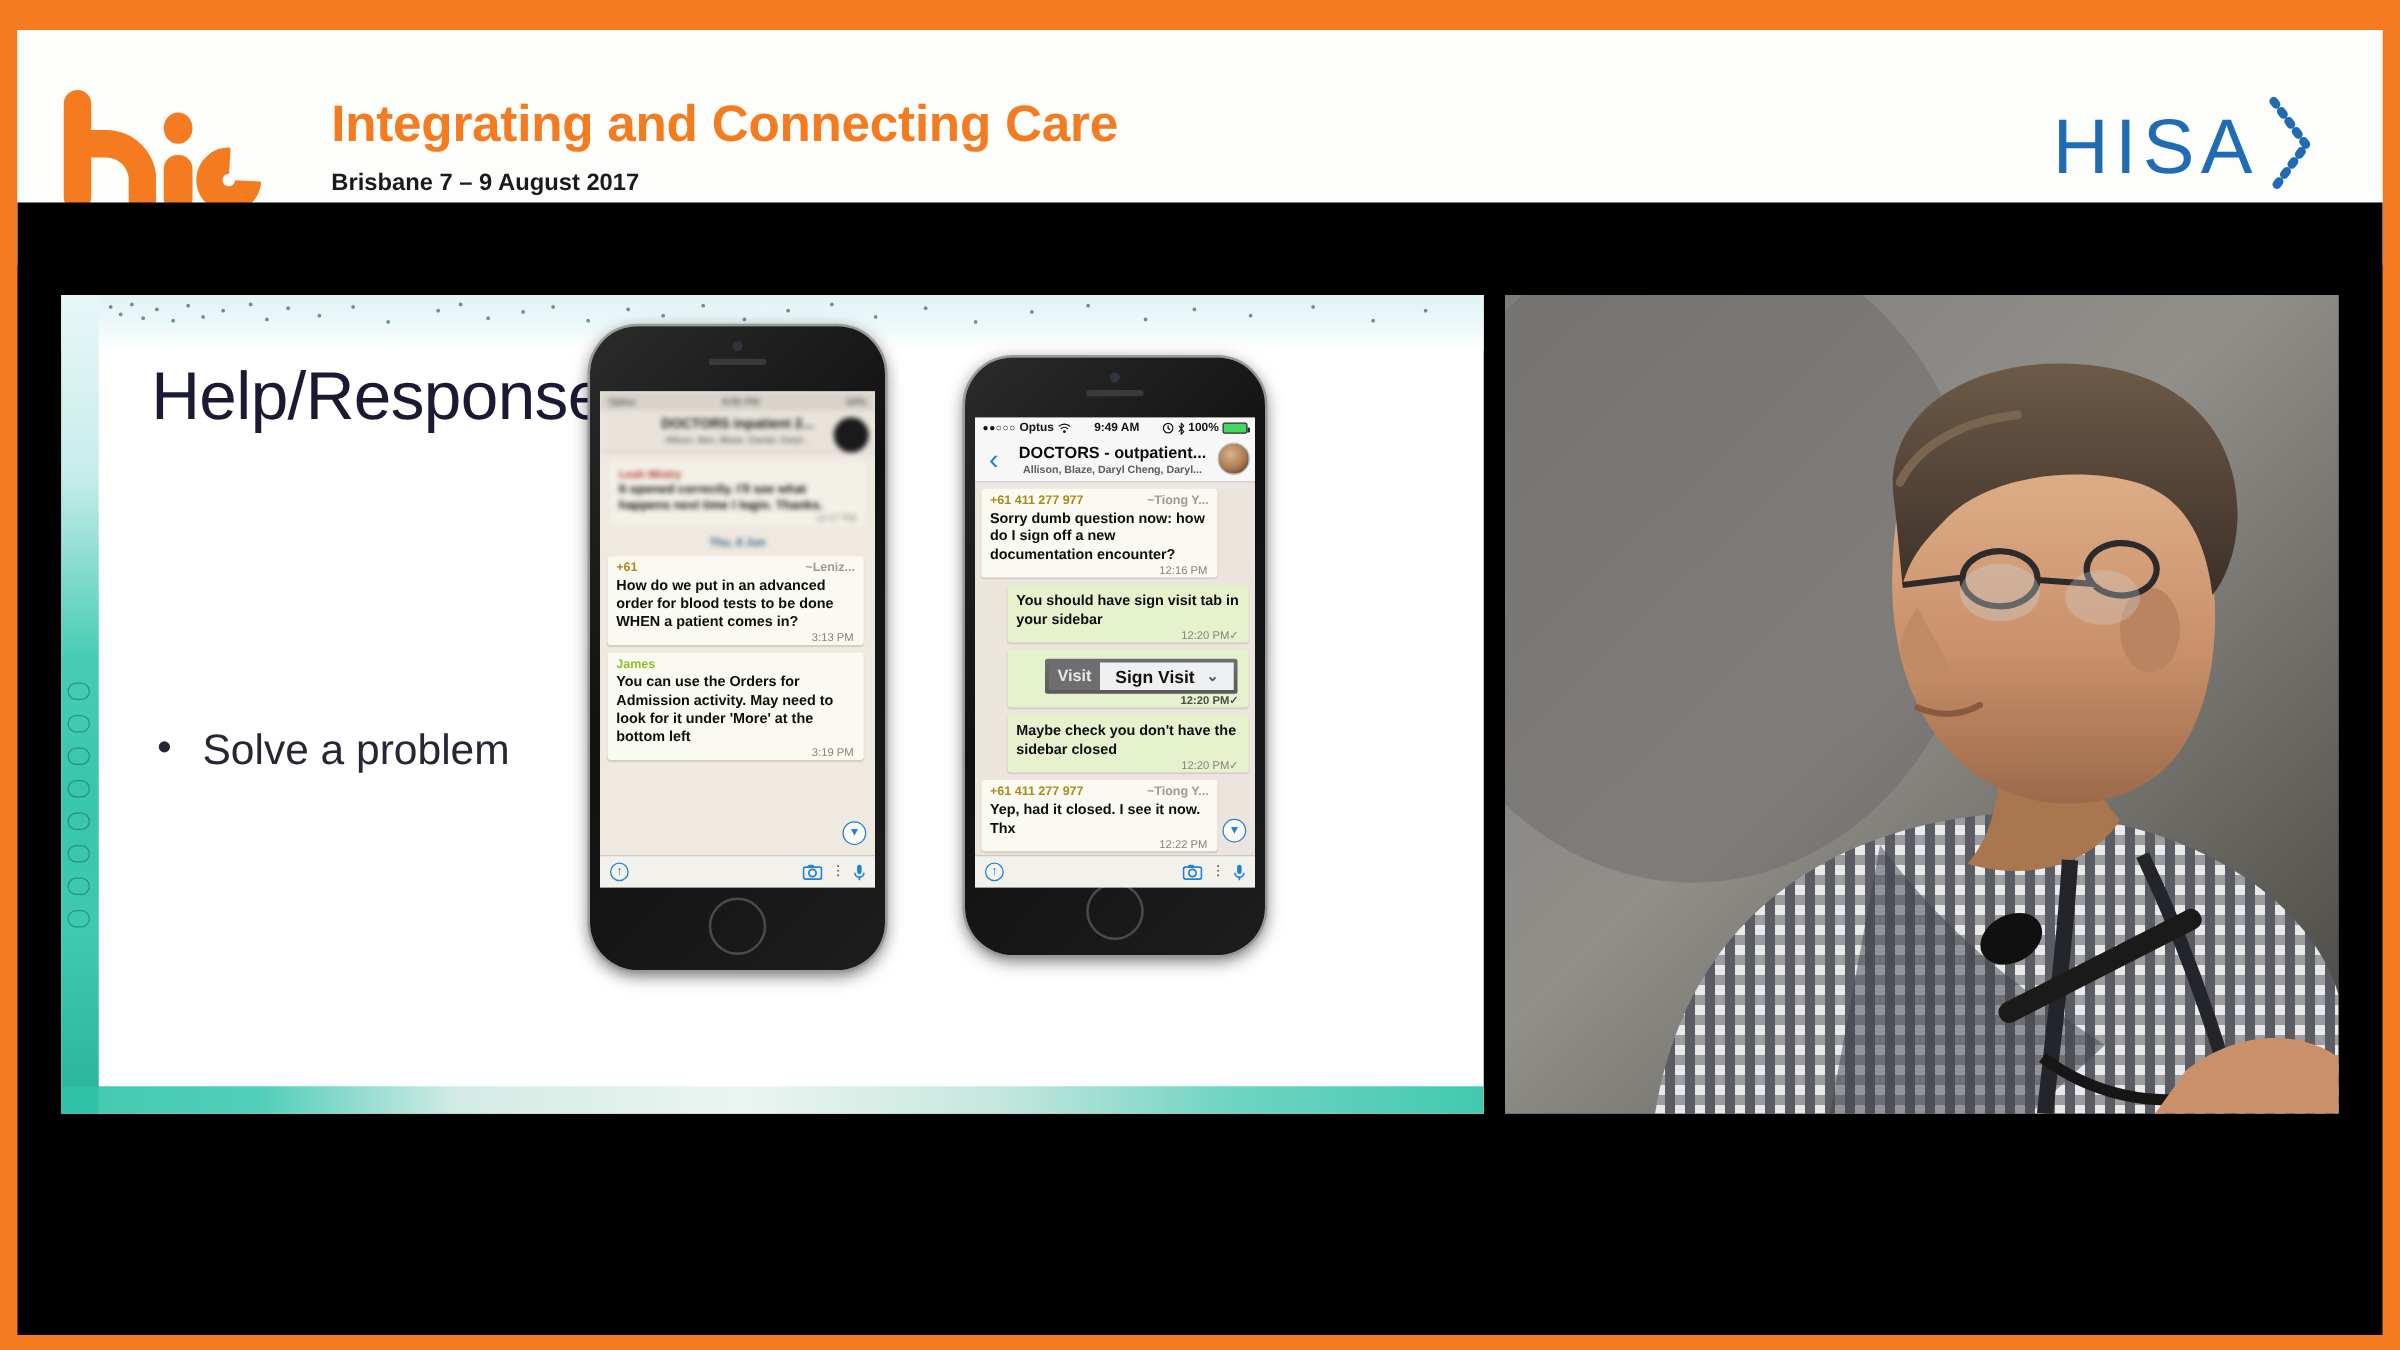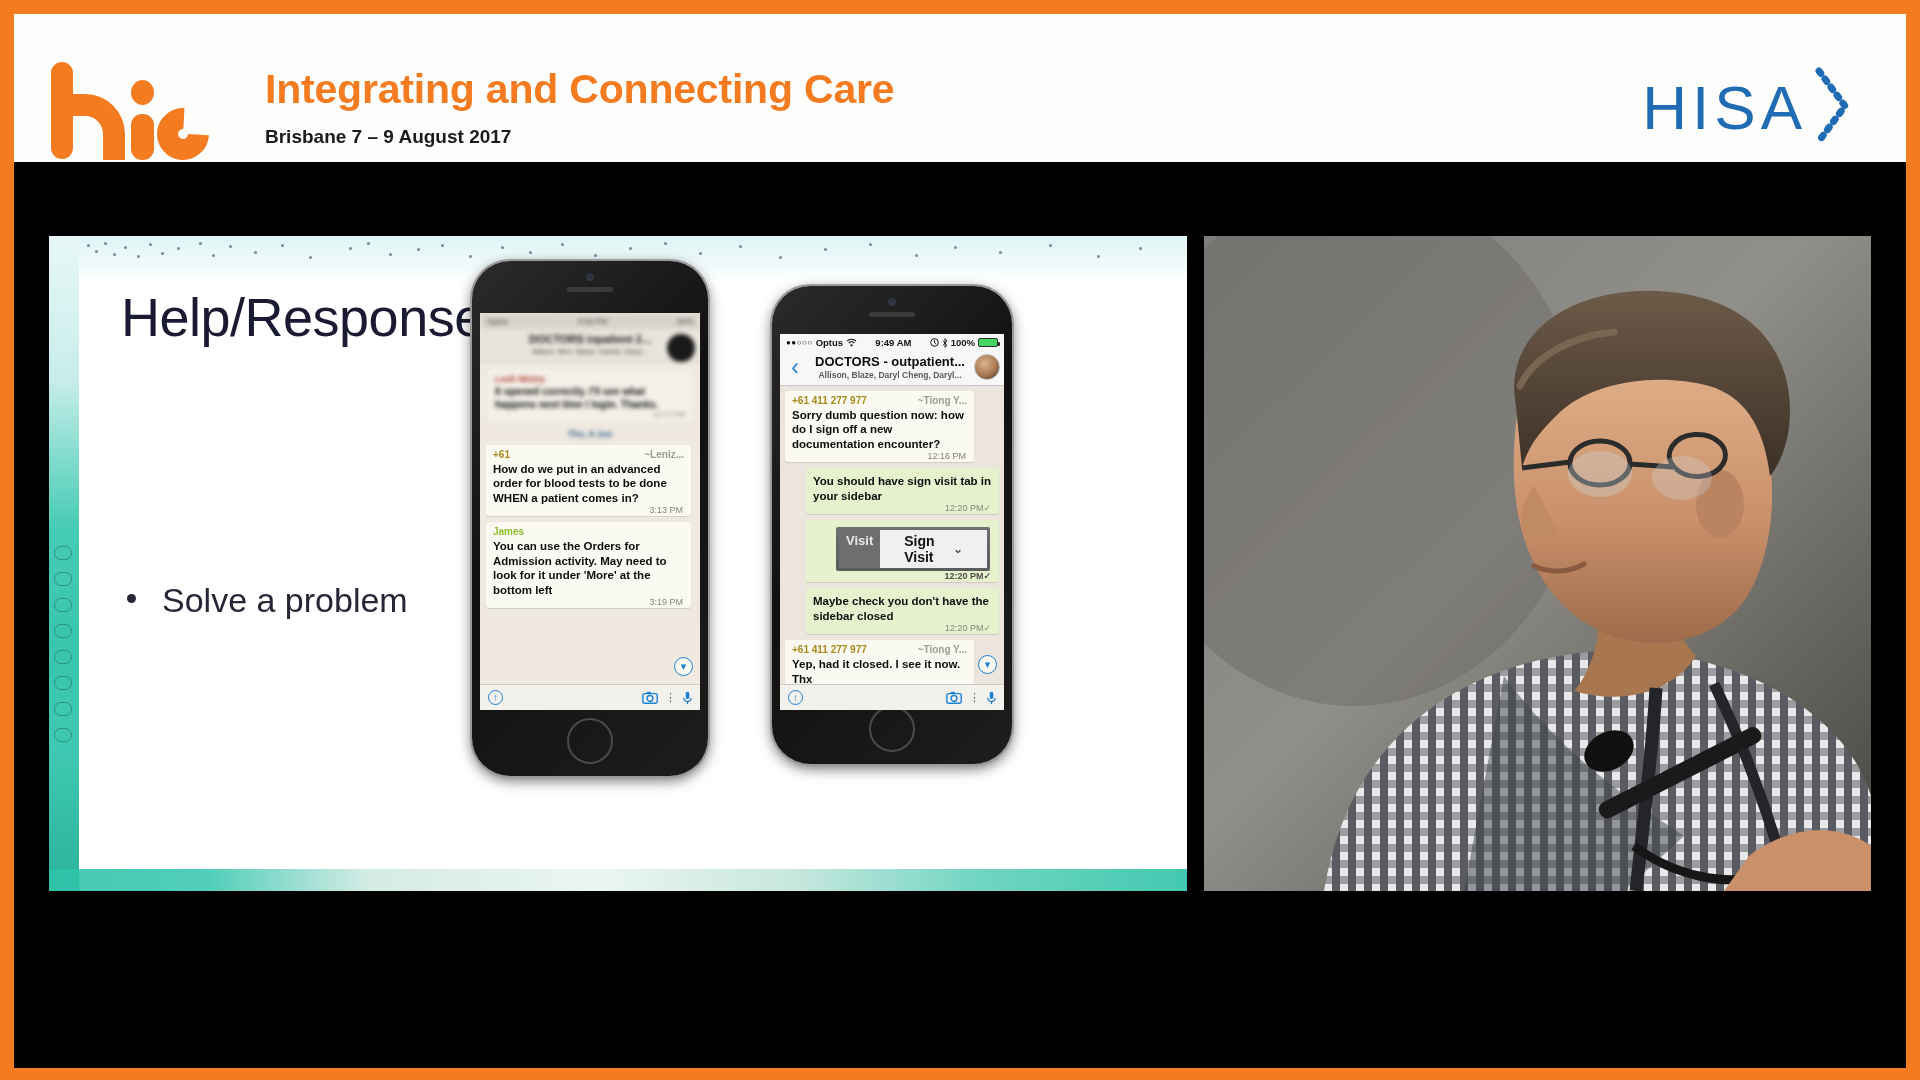--- a/index.html
+++ b/index.html
@@ -20,7 +20,7 @@
   
   #header {
     position: absolute;
-    left: 14px; top: 14px;
+    left: 14px; top: 24px;
     width: 1892px; height: 188px;
     background: #fdfdfc;
     display: flex;

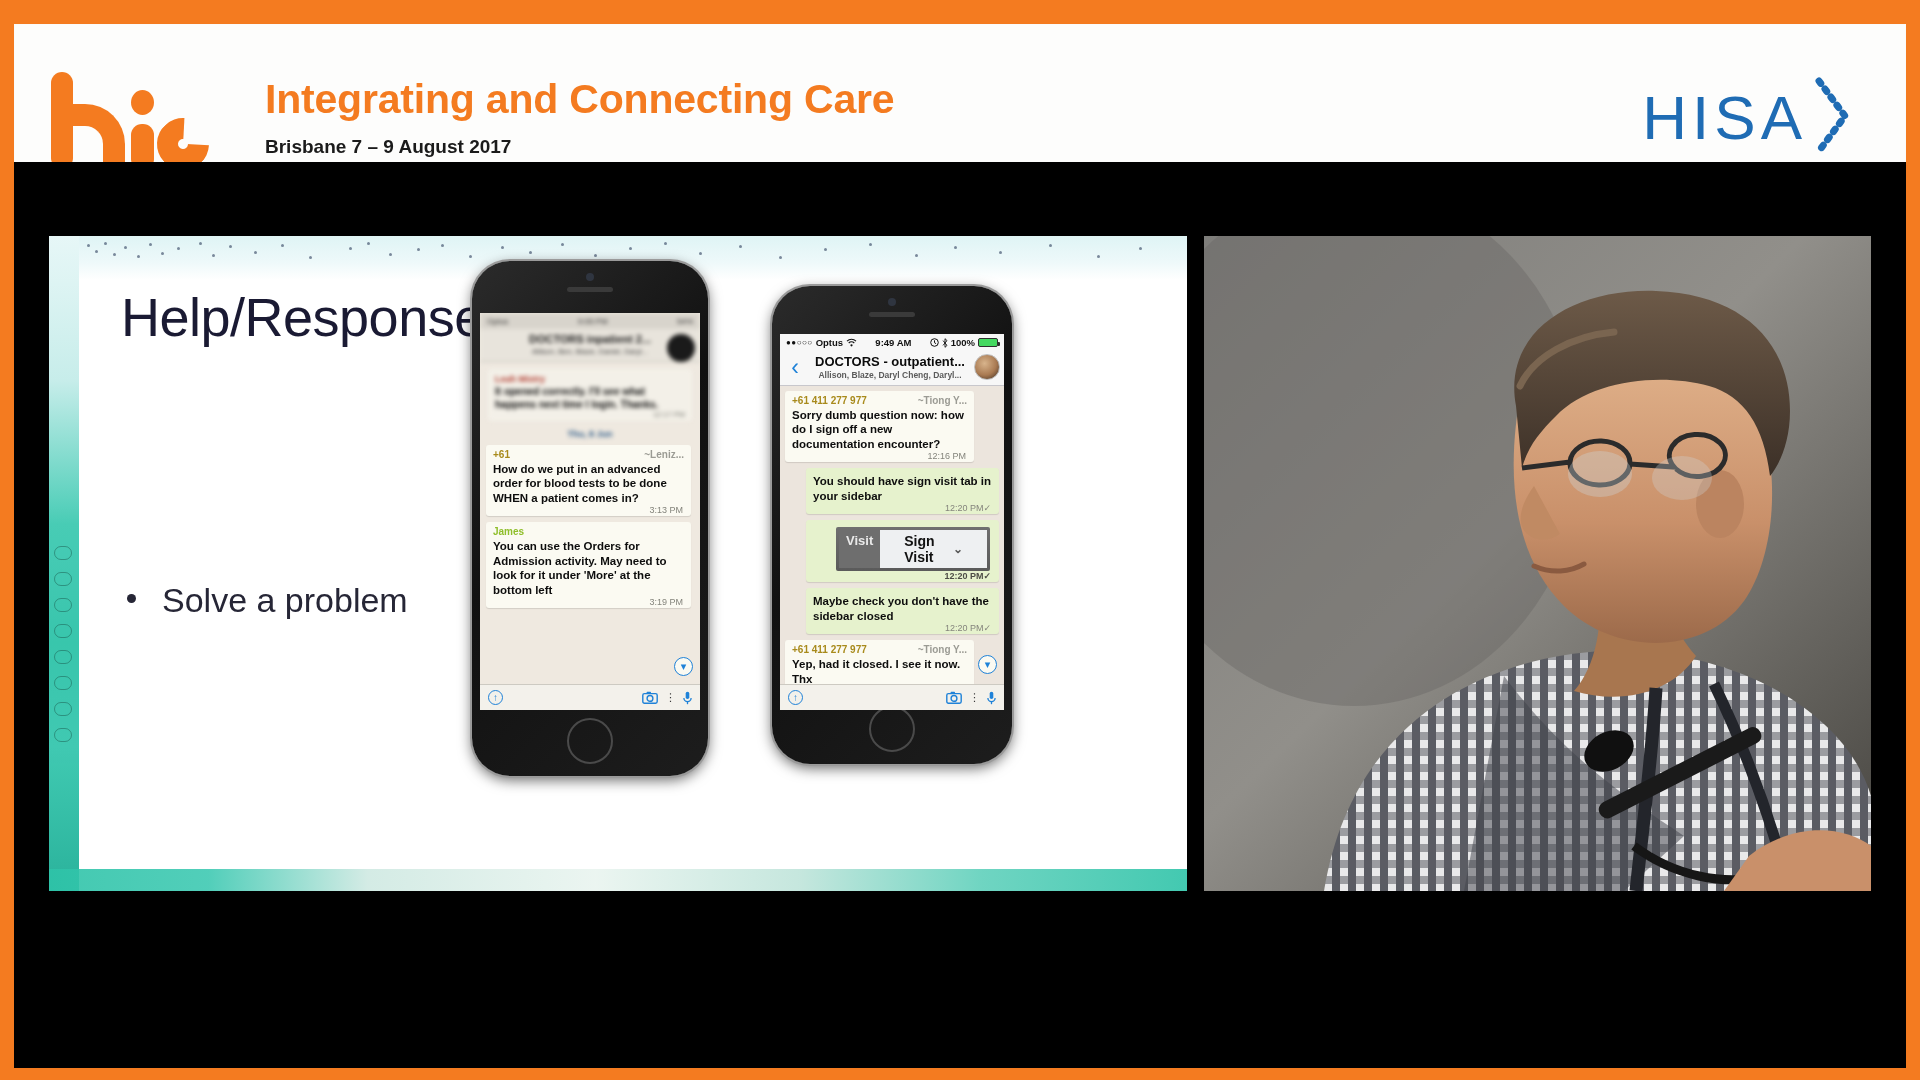--- a/index.html
+++ b/index.html
@@ -286,7 +286,7 @@
   }
   .svi-main {
     background: #eef0f2; color: #111; font-size: 14px; font-weight: bold;
-    padding: 3px 24px; flex: 1 1 auto; display: flex;
+    padding: 3px 12px; flex: 1 1 auto; display: flex;
     align-items: center; justify-content: space-between; gap: 8px;
   }
   .svi-caret { color: #555; font-size: 12px; font-weight: bold; }

